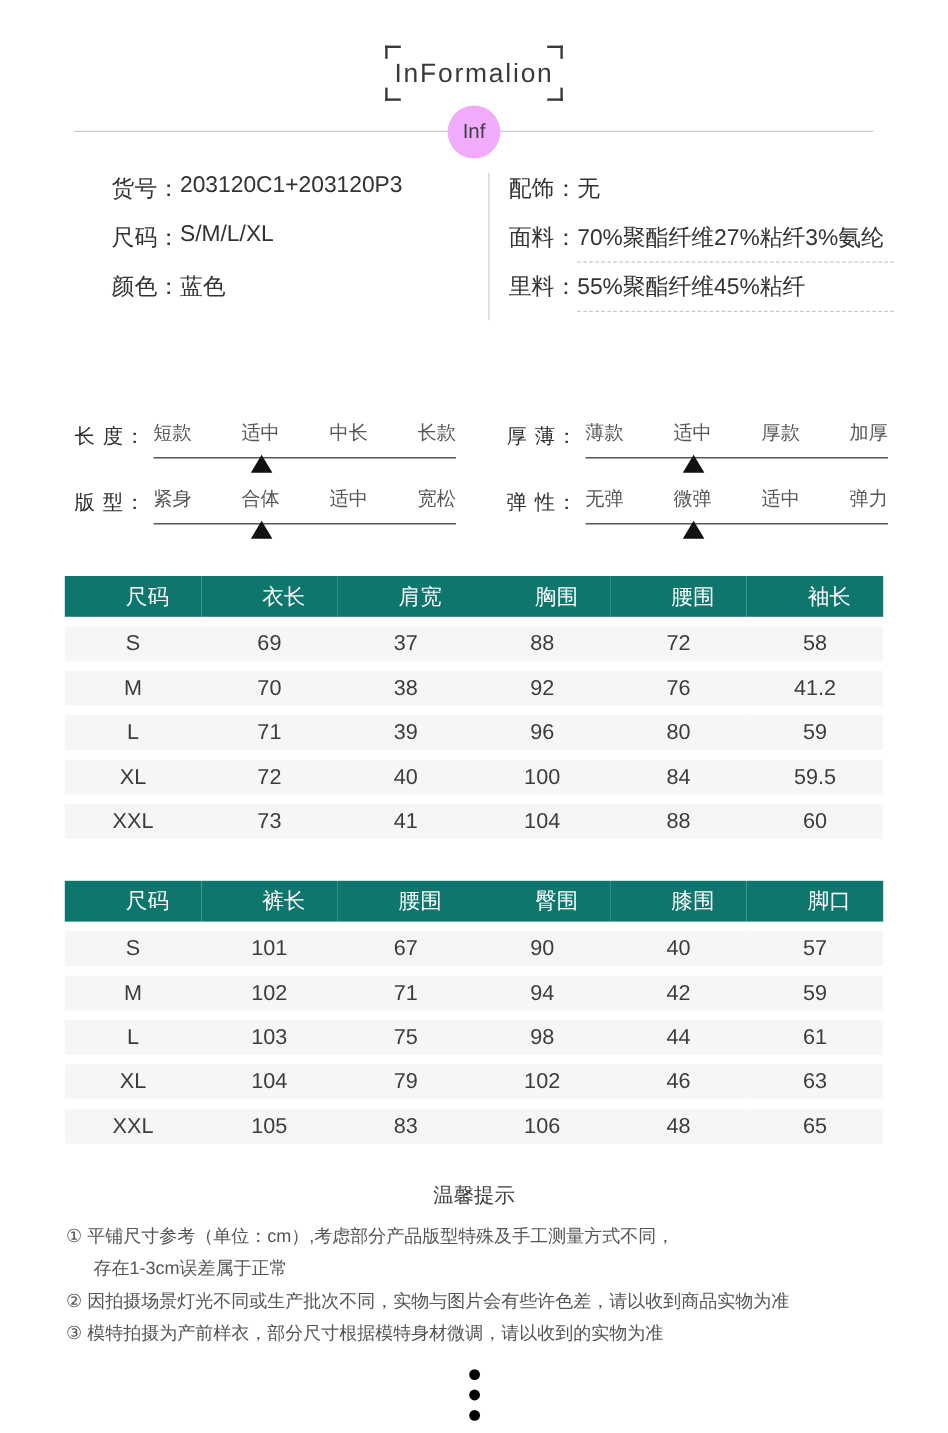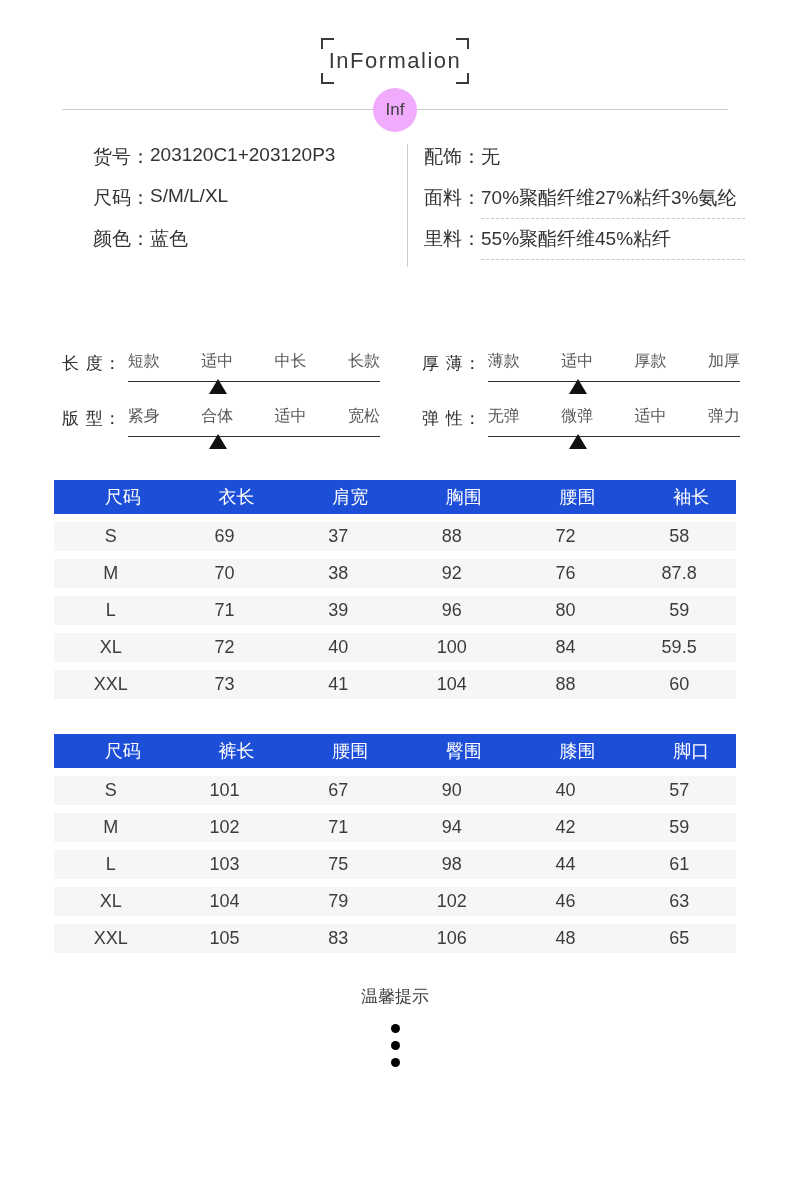--- a/index.html
+++ b/index.html
@@ -49,7 +49,7 @@
   .size-table.first { margin-top:13px; }
   .size-table.second { margin-top:19px; }
   .size-table table { width:100%; border-collapse:separate; border-spacing:0 8px; table-layout:fixed; }
-  .size-table th { background:#1d4ed8; color:#fff; font-weight:normal;
+  .size-table th { background:#0f766e; color:#fff; font-weight:normal;
     height:34px; font-size:18px; text-align:center;padding-left:24px; }
   .size-table td { background:#f6f6f6; color:#3c3c3c;
     height:29px; font-size:18px; text-align:center; }

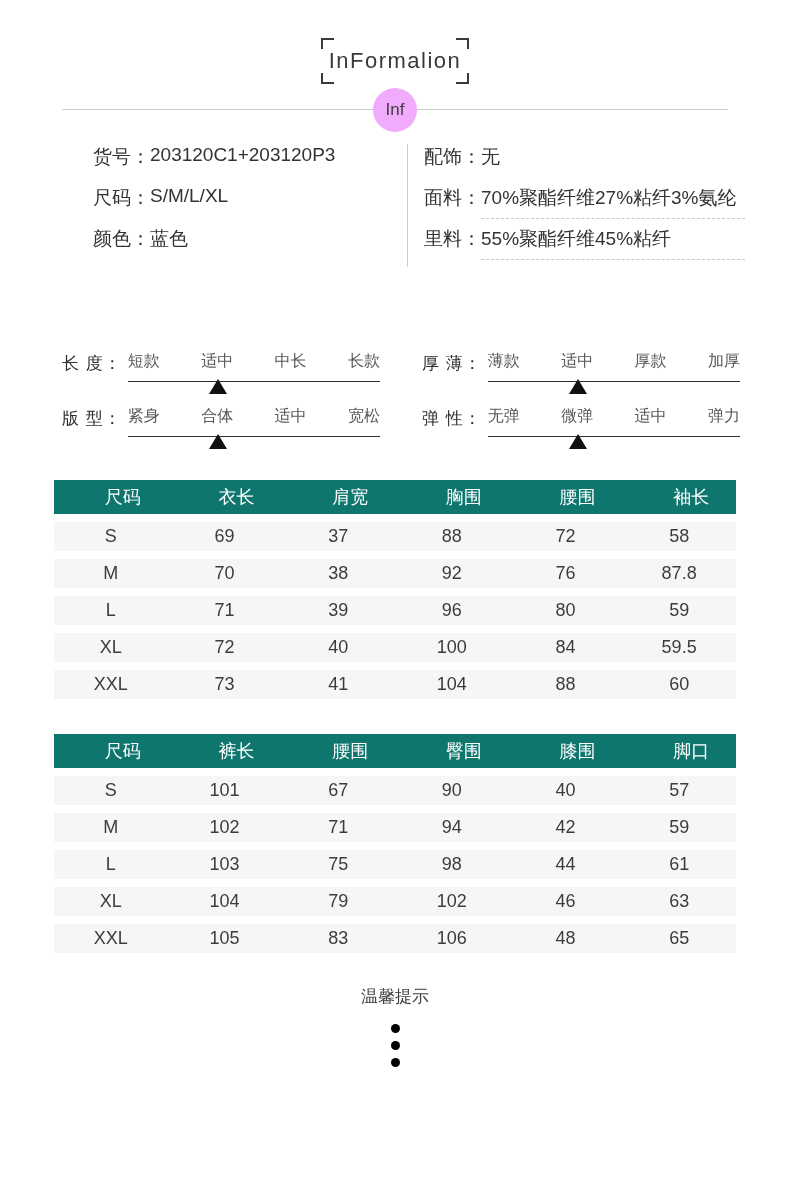--- a/index.html
+++ b/index.html
@@ -190,7 +190,7 @@
             <td>38</td>
             <td>92</td>
             <td>76</td>
-            <td>87.8</td>
+            <td>41.2</td>
           </tr>
           <tr>
             <td>L</td>

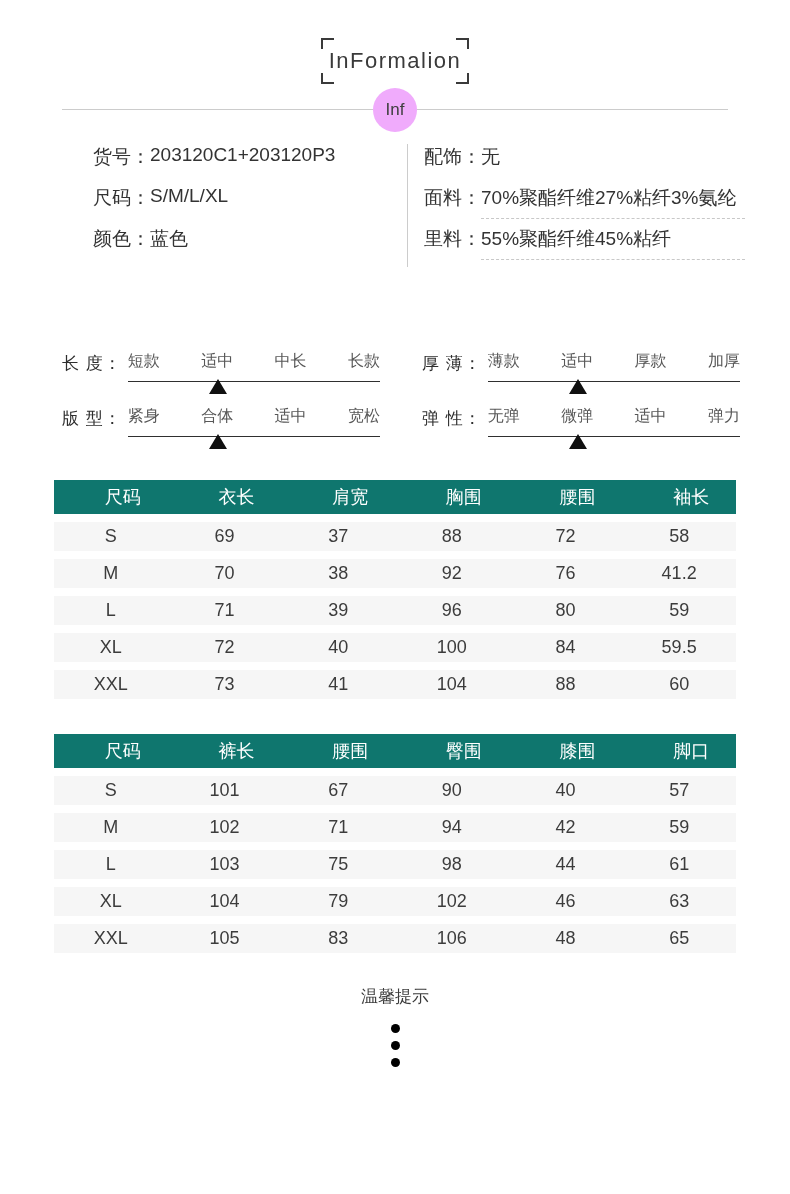--- a/index.html
+++ b/index.html
@@ -278,6 +278,12 @@
 
   <div class="tips">
     <div class="tips-title">温馨提示</div>
+    <div class="tips-notes">
+        <div class="tip-note">① 平铺尺寸参考（单位：cm）,考虑部分产品版型特殊及手工测量方式不同，</div>
+        <div class="tip-note indent">存在1-3cm误差属于正常</div>
+        <div class="tip-note">② 因拍摄场景灯光不同或生产批次不同，实物与图片会有些许色差，请以收到商品实物为准</div>
+        <div class="tip-note">③ 模特拍摄为产前样衣，部分尺寸根据模特身材微调，请以收到的实物为准</div>
+      </div>
   </div>
 
   <div class="dots">

